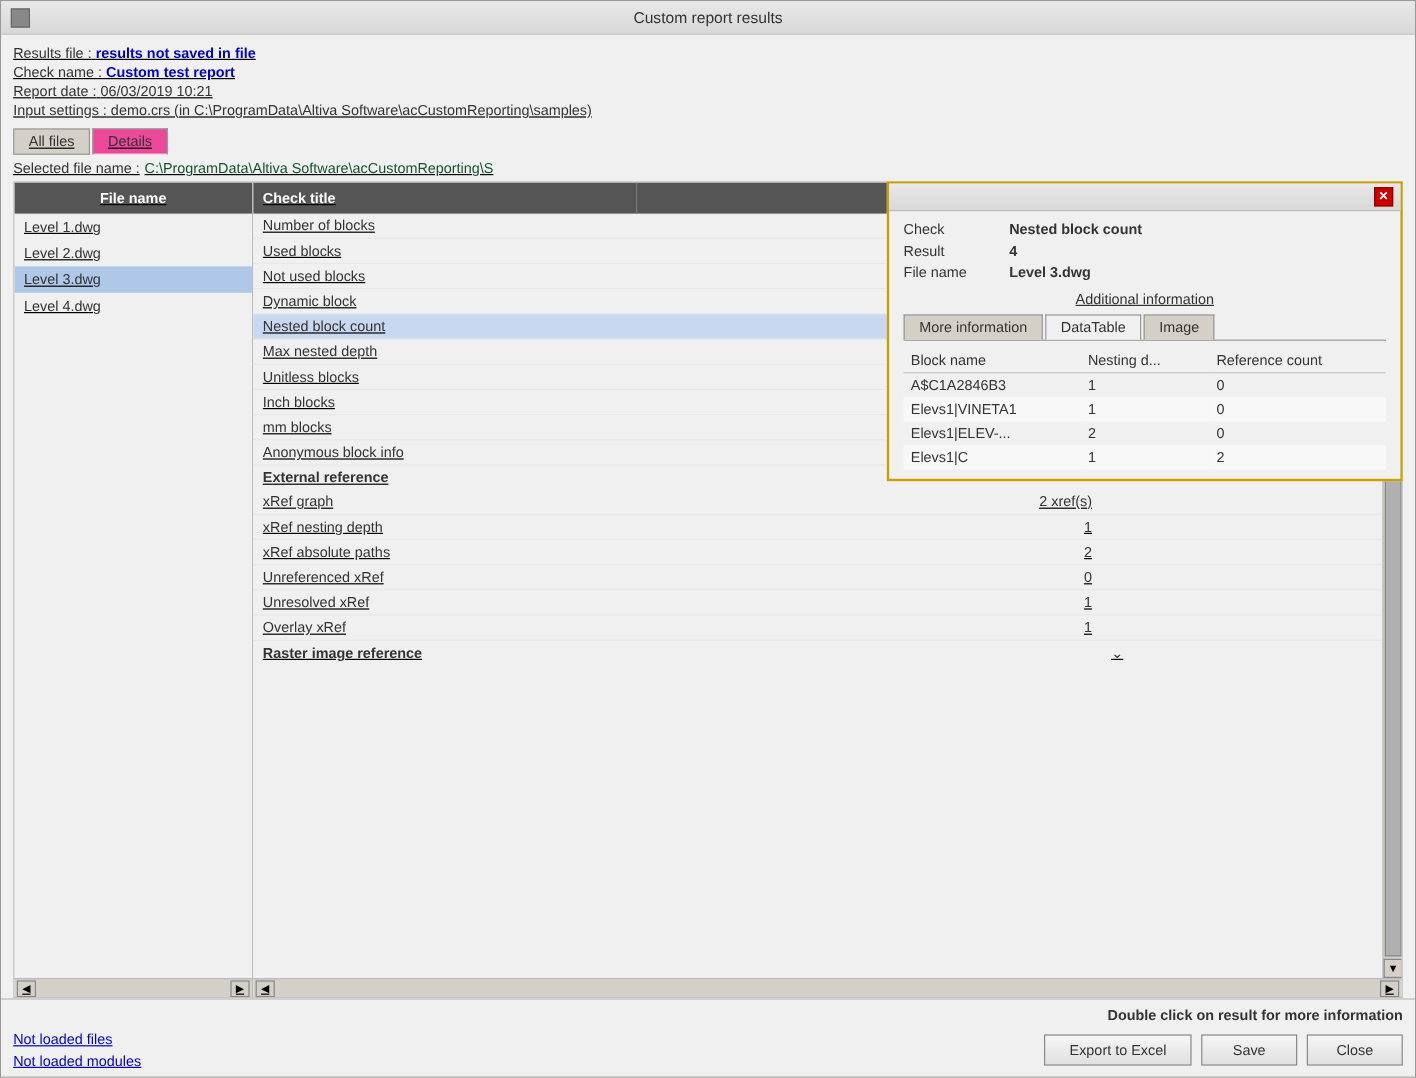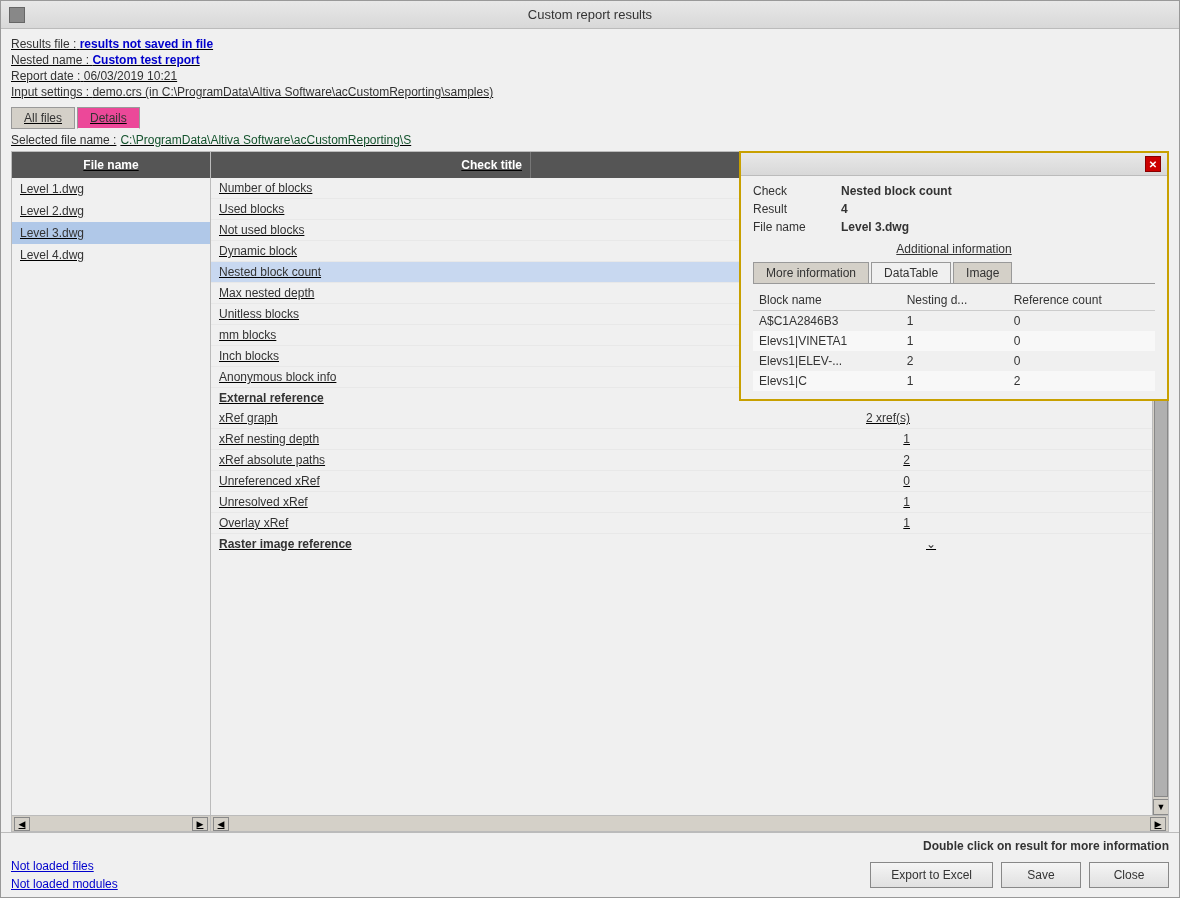--- a/index.html
+++ b/index.html
@@ -432,7 +432,7 @@
         &nbsp;<span class="info-value-blue">results not saved in file</span>
       </div>
       <div class="info-row">
-        <span class="info-label">Nested name :</span>
+        <span class="info-label">Check name :</span>
         &nbsp;<span class="info-value-blue">Custom test report</span>
       </div>
       <div class="info-row">

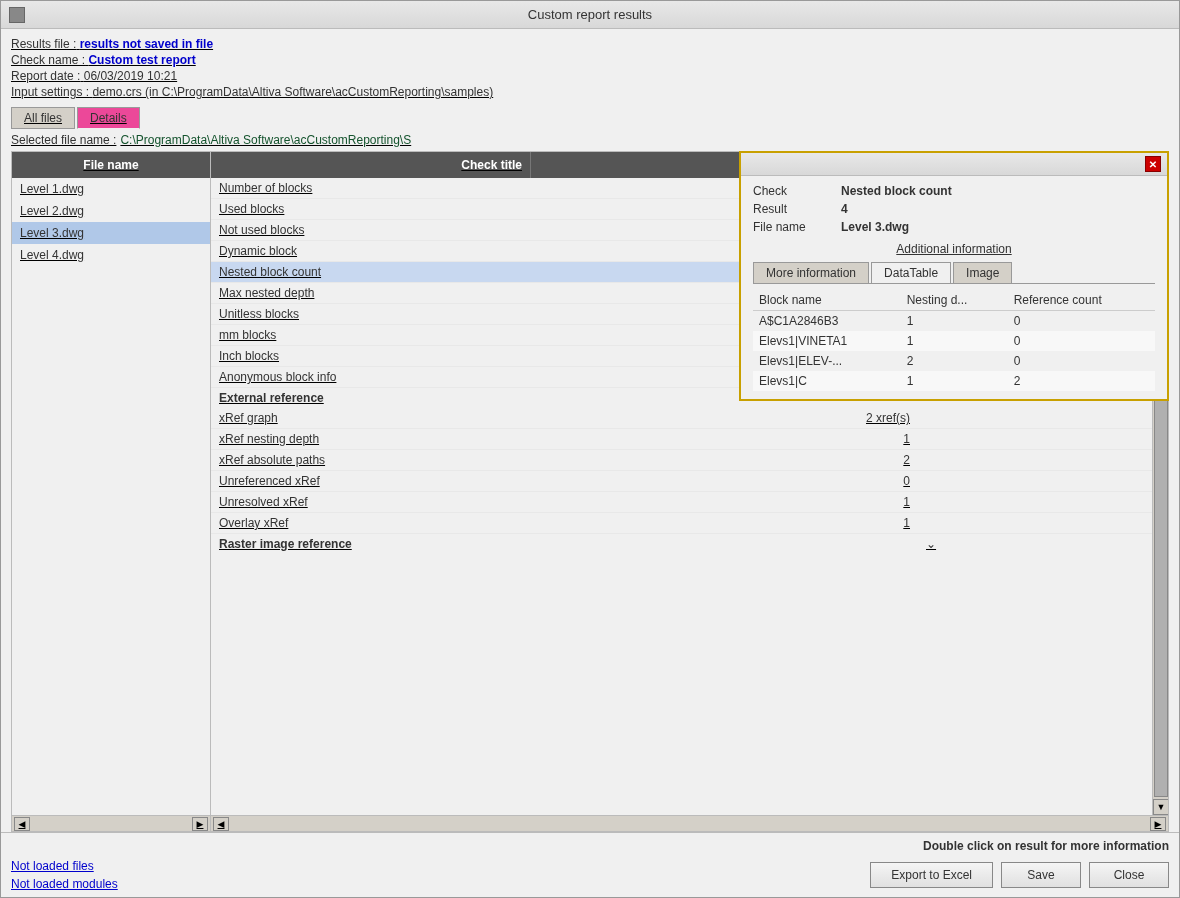--- a/index.html
+++ b/index.html
@@ -184,7 +184,6 @@
       font-size: 12px;
       font-weight: bold;
       border-right: 1px solid #777;
-      text-align: right;
     }
     .col-check { width: 320px; min-width: 320px; }
     .col-result { flex: 1; text-align: right; }

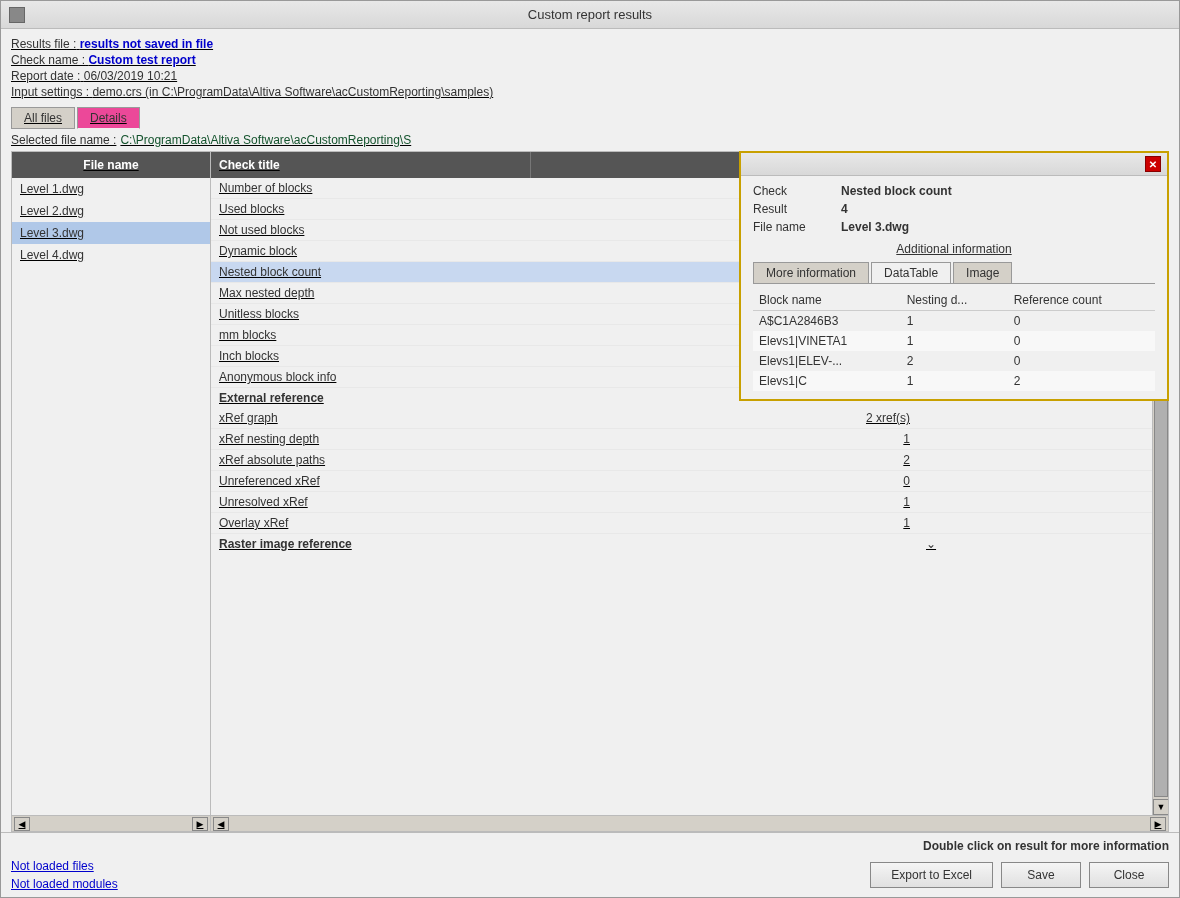--- a/index.html
+++ b/index.html
@@ -523,14 +523,14 @@
           </div>
 
           <div class="result-row">
+            <div class="result-cell check-col">Inch blocks</div>
+            <div class="result-cell result-col">0</div>
+            <div class="result-cell detail-col"></div>
+          </div>
+
+          <div class="result-row">
             <div class="result-cell check-col">mm blocks</div>
             <div class="result-cell result-col">2</div>
-            <div class="result-cell detail-col"></div>
-          </div>
-
-          <div class="result-row">
-            <div class="result-cell check-col">Inch blocks</div>
-            <div class="result-cell result-col">0</div>
             <div class="result-cell detail-col"></div>
           </div>
 

